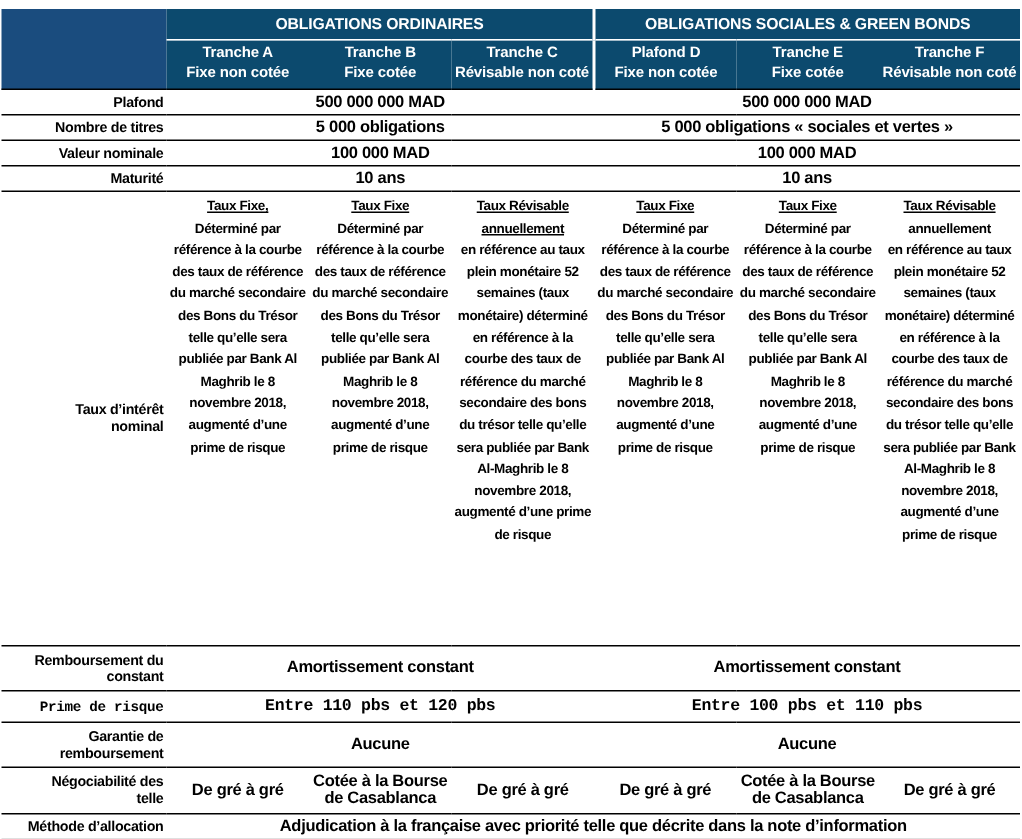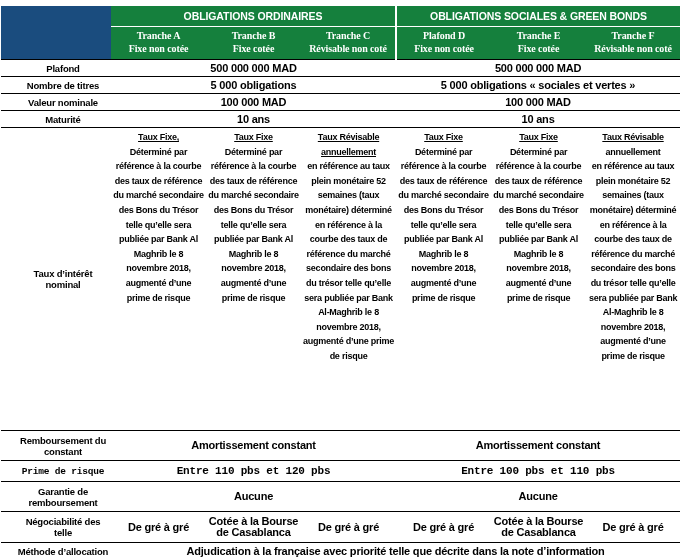--- a/index.html
+++ b/index.html
@@ -12,7 +12,7 @@
   td,th{padding:0 2px;vertical-align:middle;font-weight:bold;}
 
   
-  .hdr th{background:#15803d;color:#fff;text-align:center;}
+  .hdr th{background:#0c4a6e;color:#fff;text-align:center;}
   th.corner{background:#1A4C7E;}
   th.group{font-size:10.5px;height:20px;border-bottom:1px solid #fff;letter-spacing:-0.1px;}
   th.tranche{font-size:10px;height:29px;padding-bottom:3px;letter-spacing:-0.1px;font-family:Liberation Serif, serif;}

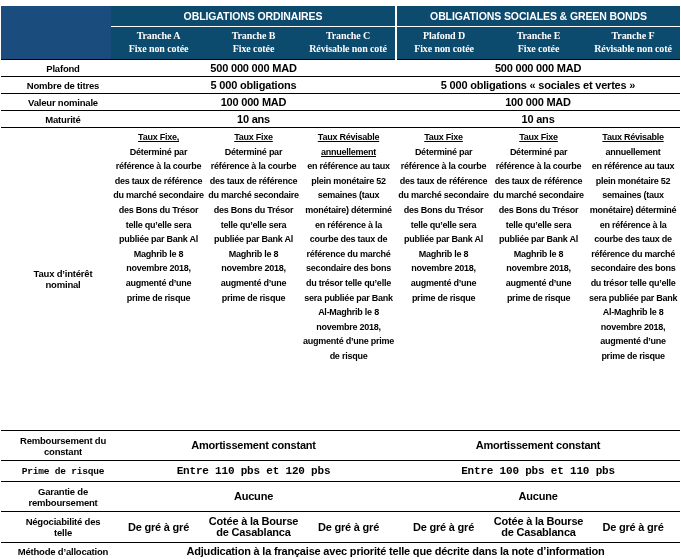--- a/index.html
+++ b/index.html
@@ -15,7 +15,7 @@
   .hdr th{background:#0c4a6e;color:#fff;text-align:center;}
   th.corner{background:#1A4C7E;}
   th.group{font-size:10.5px;height:20px;border-bottom:1px solid #fff;letter-spacing:-0.1px;}
-  th.tranche{font-size:10px;height:29px;padding-bottom:3px;letter-spacing:-0.1px;font-family:Liberation Serif, serif;}
+  th.tranche{font-size:10px;height:29px;padding-bottom:3px;letter-spacing:-0.1px;}
   th.tranche div{line-height:13px;}
   .sepL{border-left:2px solid #fff;margin-left:12px;}
 

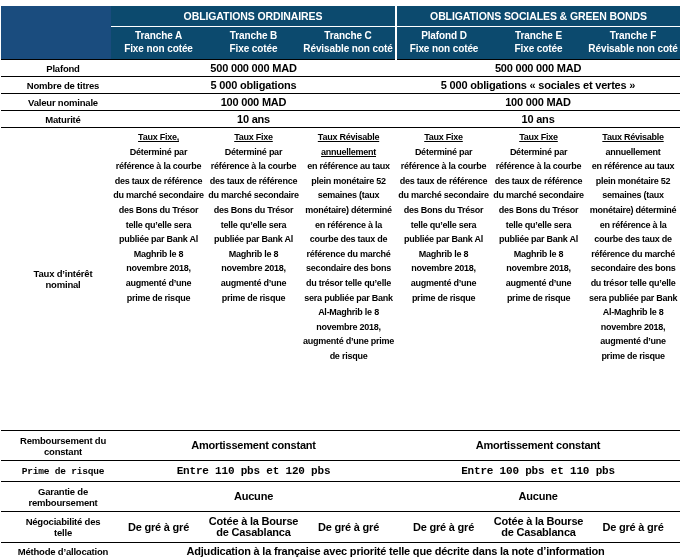--- a/index.html
+++ b/index.html
@@ -23,7 +23,7 @@
   tbody tr{border-top:1px solid #000;}
   tbody tr:last-child{border-bottom:1px solid #000;}
   tbody th.rowlabel{
-    text-align:center;font-size:9.5px;line-height:11px;letter-spacing:-0.2px;
+    text-align:right;font-size:9.5px;line-height:11px;letter-spacing:-0.2px;
     padding-left:16px;padding-right:2px;
   }
   tbody td{text-align:center;font-size:11px;letter-spacing:-0.2px;line-height:11px;}

